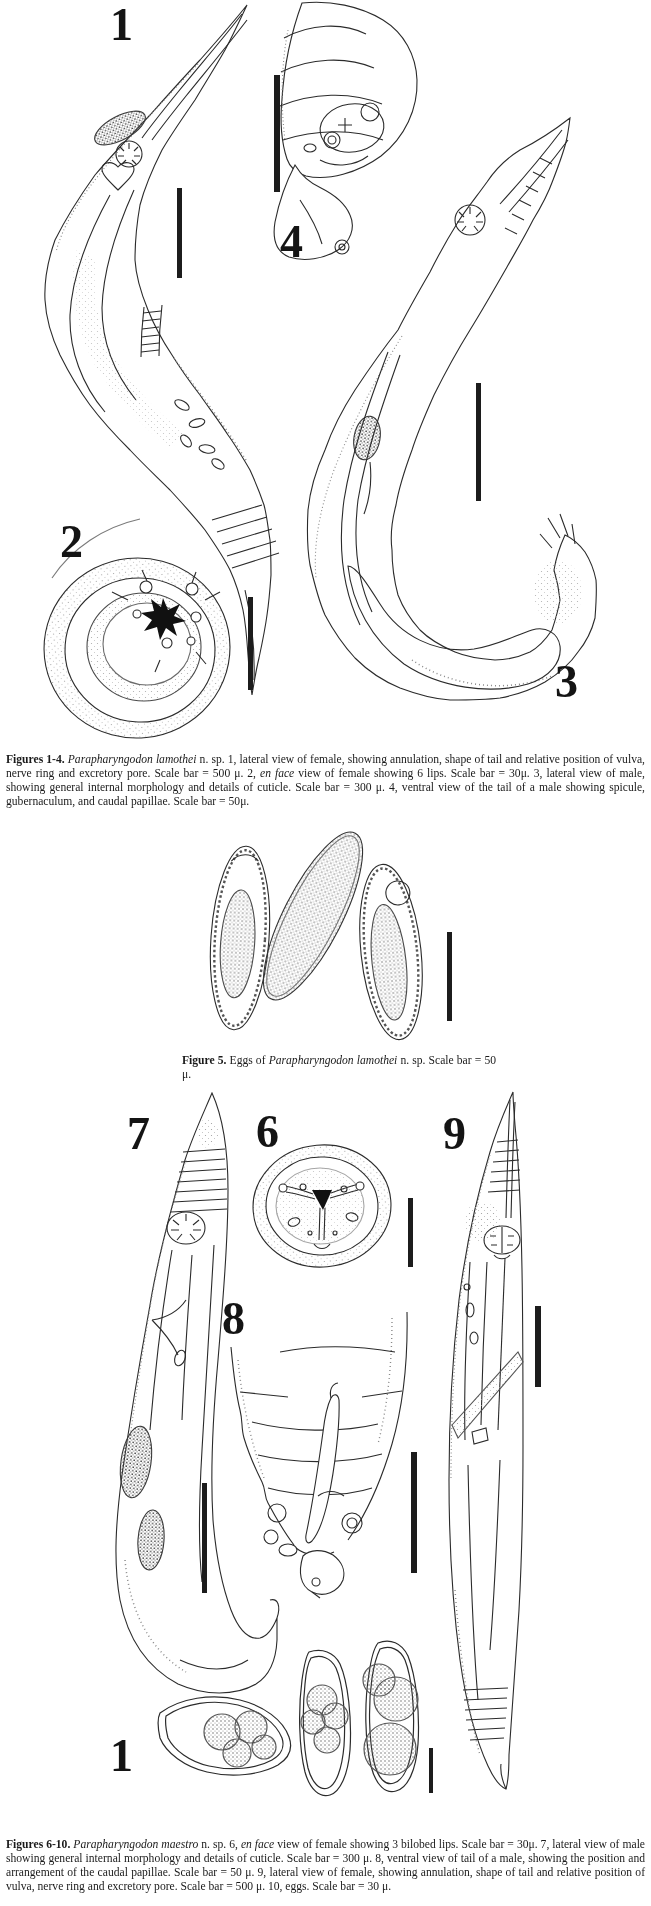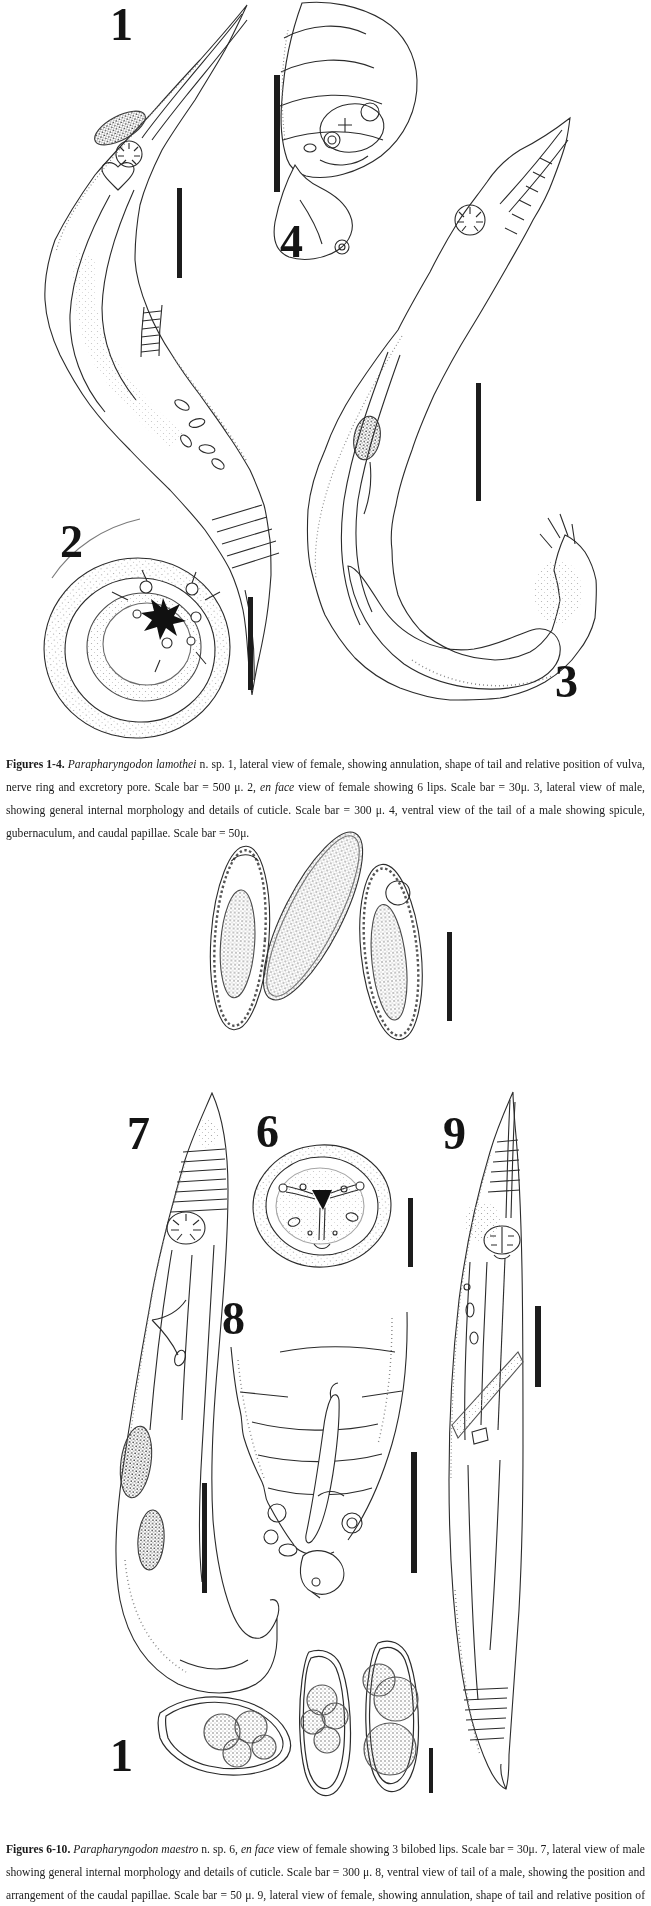--- a/index.html
+++ b/index.html
@@ -9,7 +9,7 @@
   .fig-num{position:absolute;font-family:"Liberation Serif",serif;font-weight:700;
            font-size:46px;line-height:1;color:#141414;letter-spacing:-1px;}
   .scale-bar{position:absolute;background:#1c1c1c;}
-  .caption{position:absolute;margin:0;font-size:11.6px;line-height:23px;color:#1a1a1a;
+  .caption{position:absolute;margin:0;font-size:11.6px;line-height:14px;color:#1a1a1a;
            text-align:justify;}
   .seg-b{font-weight:700;}
   .seg-i{font-style:italic;}

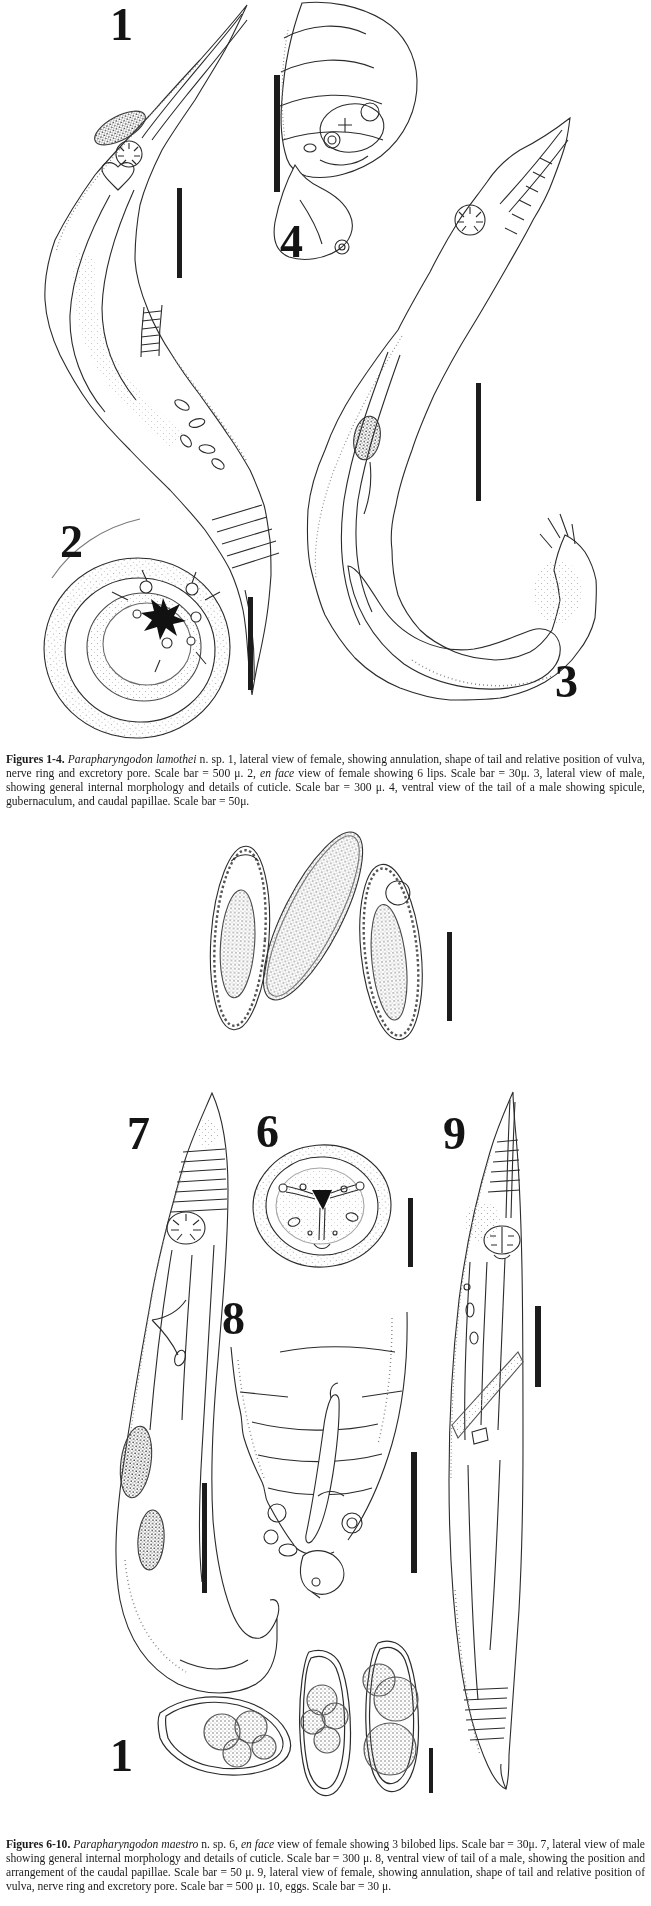--- a/index.html
+++ b/index.html
@@ -326,6 +326,7 @@
   <div class="scale-bar" style="left:429px;top:1748px;width:4px;height:45px;"></div>
 
   <p class="caption" style="left:6px;top:753px;width:639px;"><span class="seg-b">Figures 1-4. </span><span class="seg-i">Parapharyngodon lamothei</span><span class="seg-n"> n. sp. 1, lateral view of female, showing annulation, shape of tail and relative position of vulva, nerve ring and excretory pore. Scale bar = 500 μ. 2, </span><span class="seg-i">en face</span><span class="seg-n"> view of female showing 6 lips. Scale bar = 30μ. 3, lateral view of male, showing general internal morphology and details of cuticle.  Scale bar = 300 μ. 4, ventral view of the tail of a male showing spicule, gubernaculum, and caudal papillae. Scale bar = 50μ.</span></p>
+  <p class="caption" style="left:182px;top:1054px;width:314px;"><span class="seg-b">Figure 5. </span><span class="seg-n">Eggs of </span><span class="seg-i">Parapharyngodon lamothei</span><span class="seg-n"> n. sp. Scale bar = 50 μ.</span></p>
   <p class="caption" style="left:6px;top:1838px;width:639px;"><span class="seg-b">Figures 6-10. </span><span class="seg-i">Parapharyngodon maestro</span><span class="seg-n"> n. sp. 6, </span><span class="seg-i">en face</span><span class="seg-n"> view of female showing 3 bilobed lips. Scale bar = 30μ. 7, lateral view of male showing general internal morphology and details of cuticle.  Scale bar = 300 μ. 8, ventral view of tail of a male, showing the position and arrangement of the caudal papillae. Scale bar = 50 μ. 9, lateral view of female, showing annulation, shape of tail and relative position of vulva, nerve ring and excretory pore. Scale bar = 500 μ. 10, eggs. Scale bar = 30 μ.</span></p>
 
 </div>

